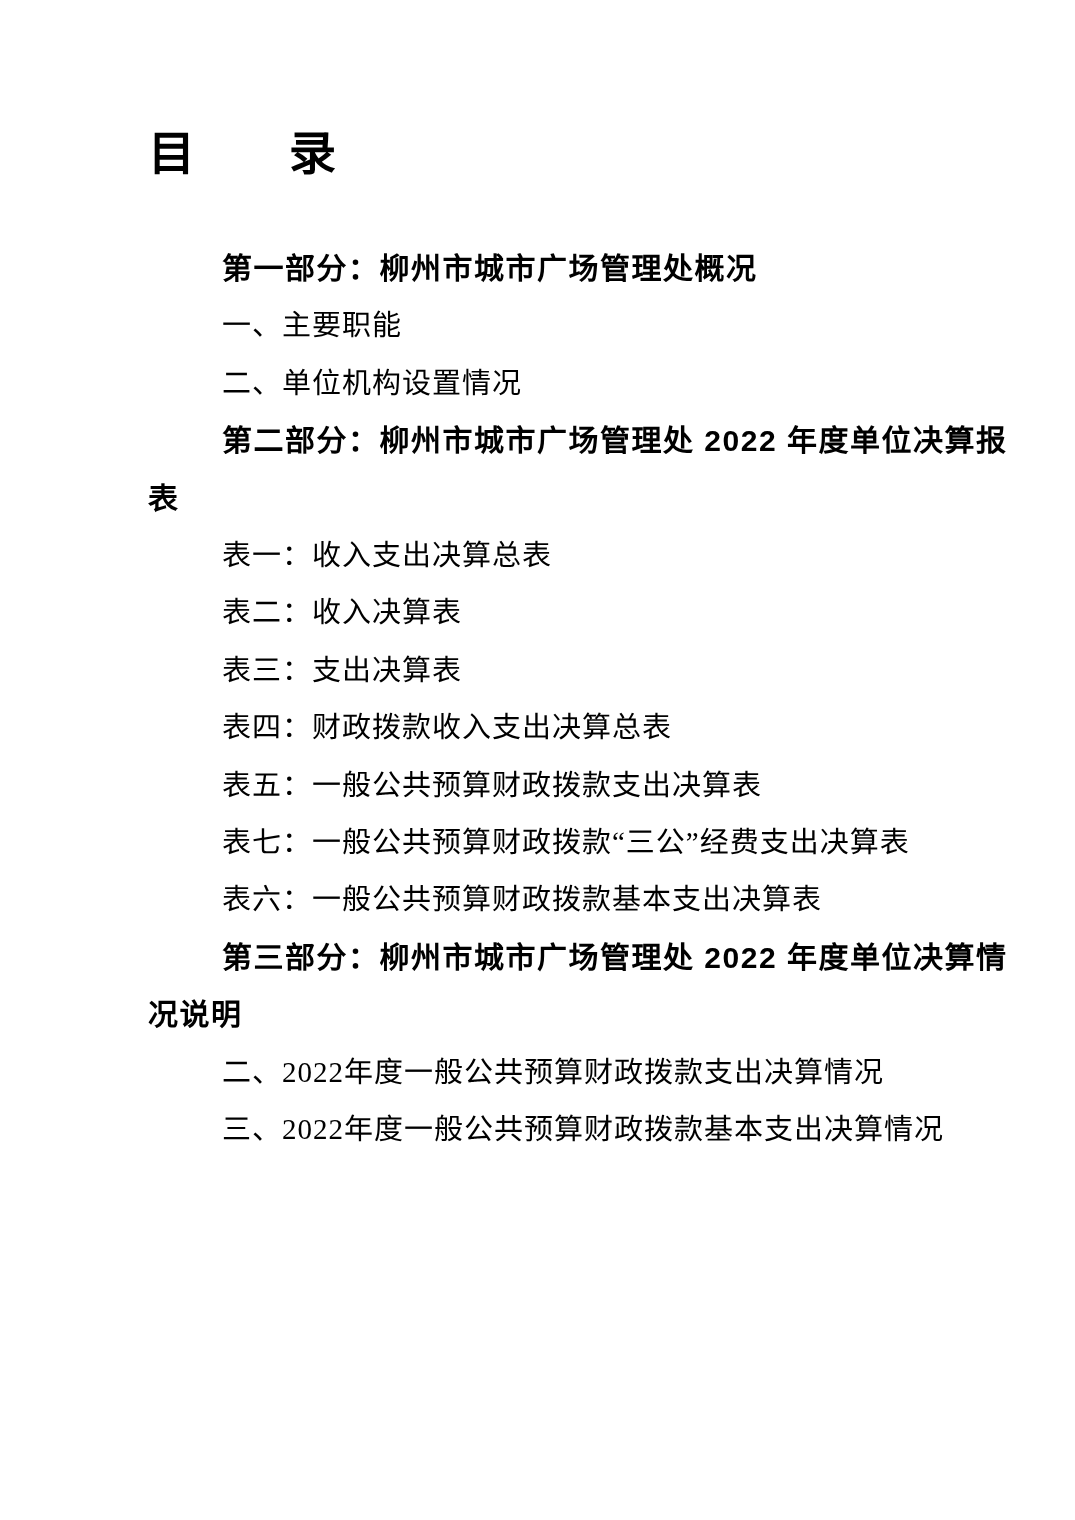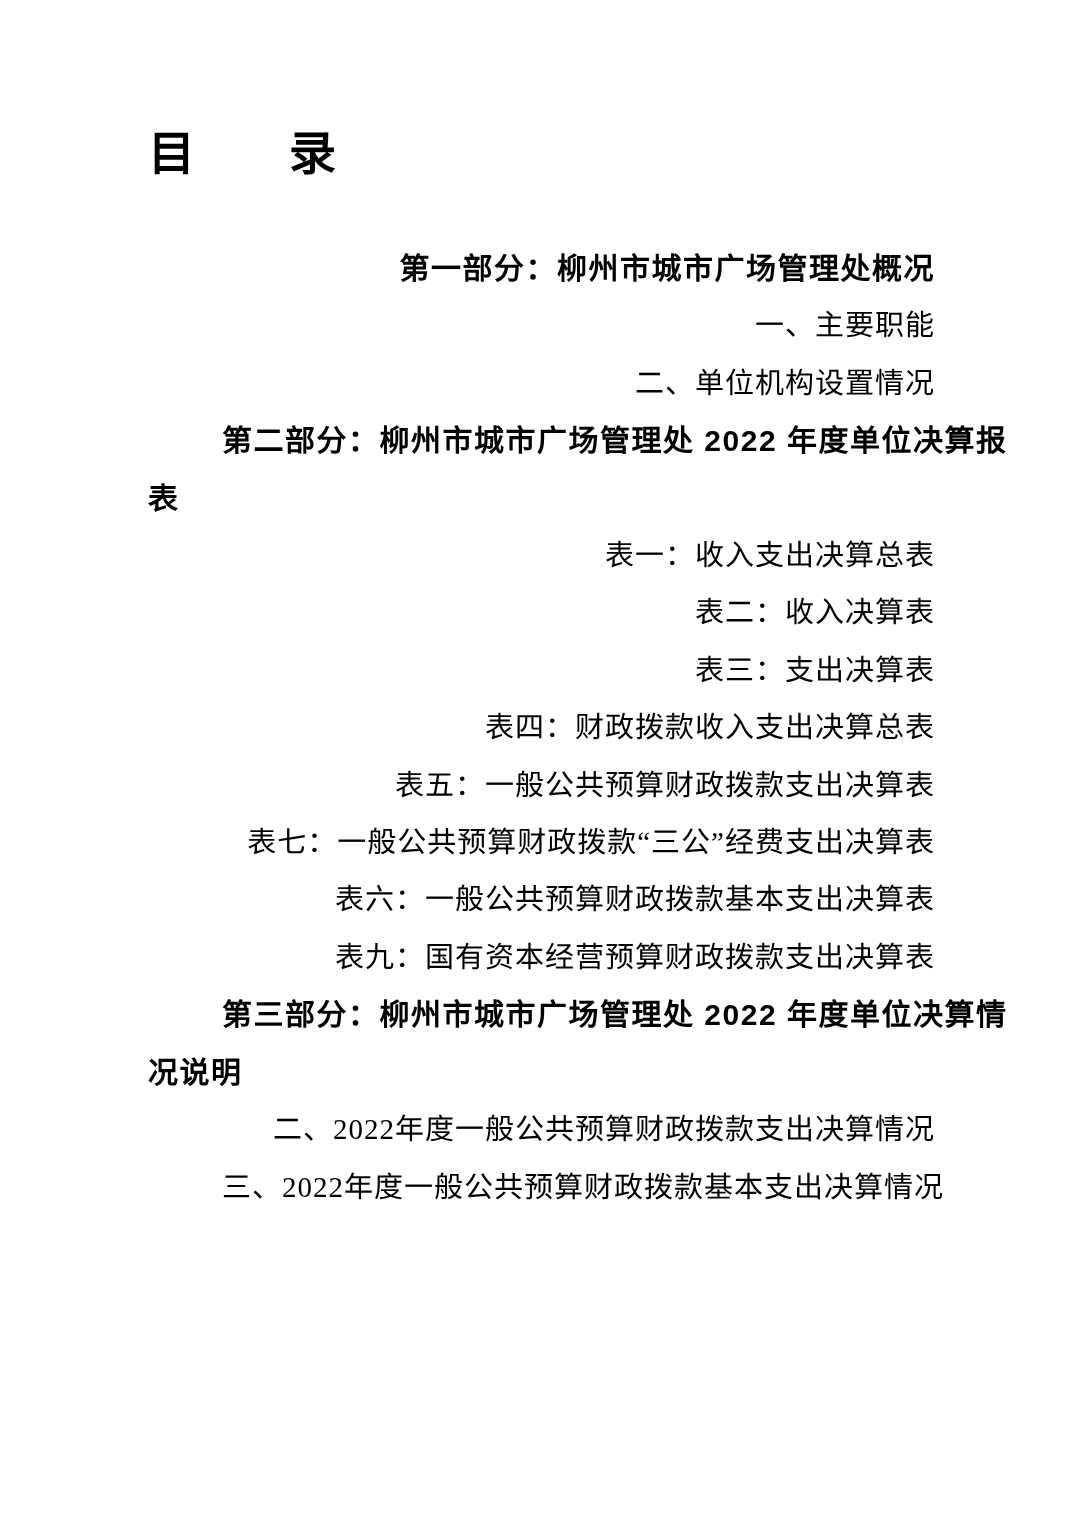--- a/index.html
+++ b/index.html
@@ -48,7 +48,6 @@
   }
   .line.indent {
     padding-left: 74px;
-    text-align: right;
   }
 </style>
 </head>

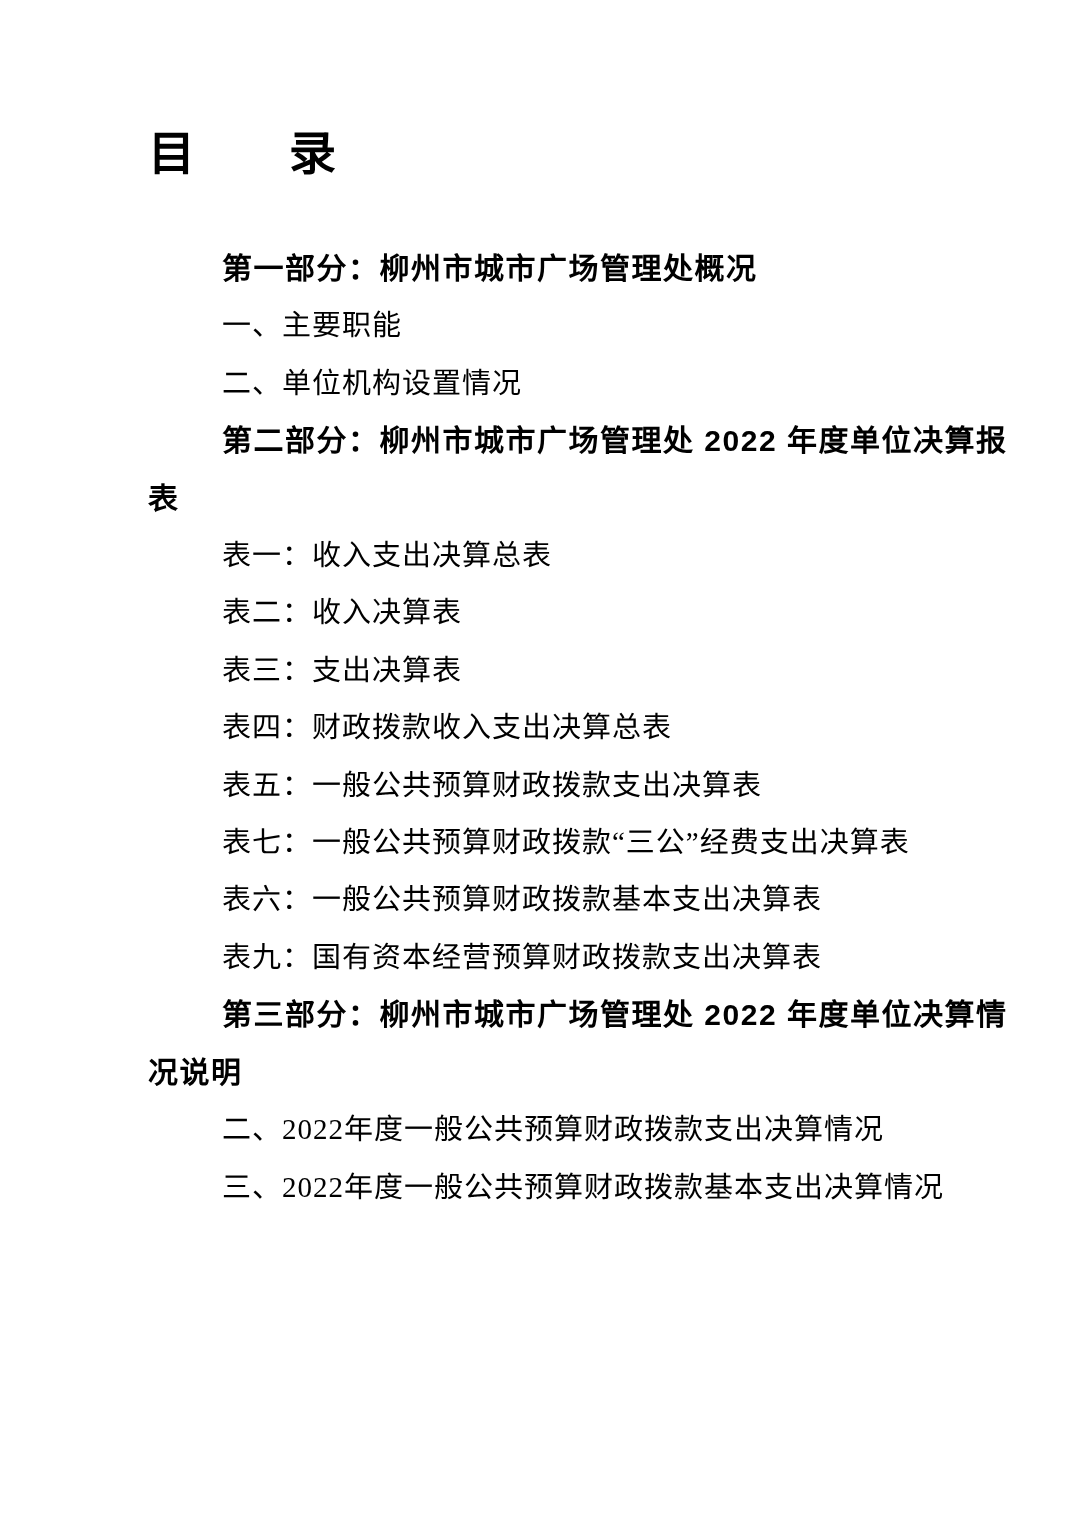--- a/index.html
+++ b/index.html
@@ -73,7 +73,6 @@
     <div class="line item indent">表五：一般公共预算财政拨款支出决算表</div>
     <div class="line item indent">表七：一般公共预算财政拨款“三公”经费支出决算表</div>
     <div class="line item indent">表六：一般公共预算财政拨款基本支出决算表</div>
-    <div class="line item indent">表九：国有资本经营预算财政拨款支出决算表</div>
 
     <div class="line part-heading indent">第三部分：柳州市城市广场管理处 2022 年度单位决算情</div>
     <div class="line part-heading">况说明</div>

